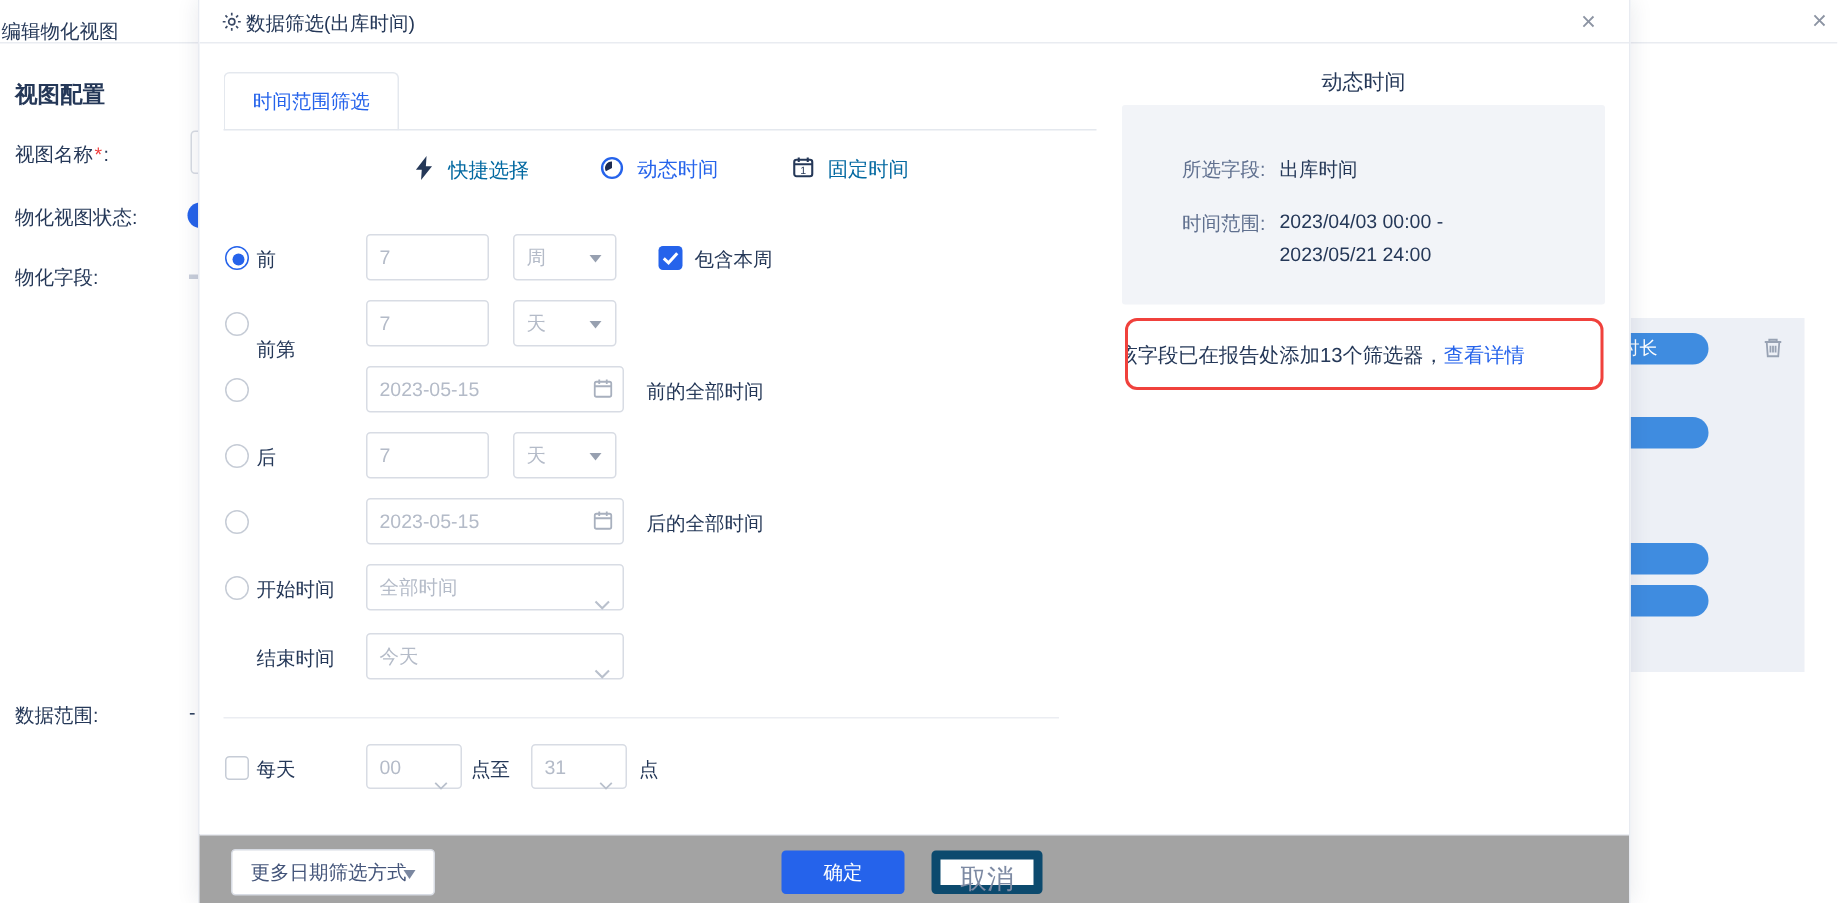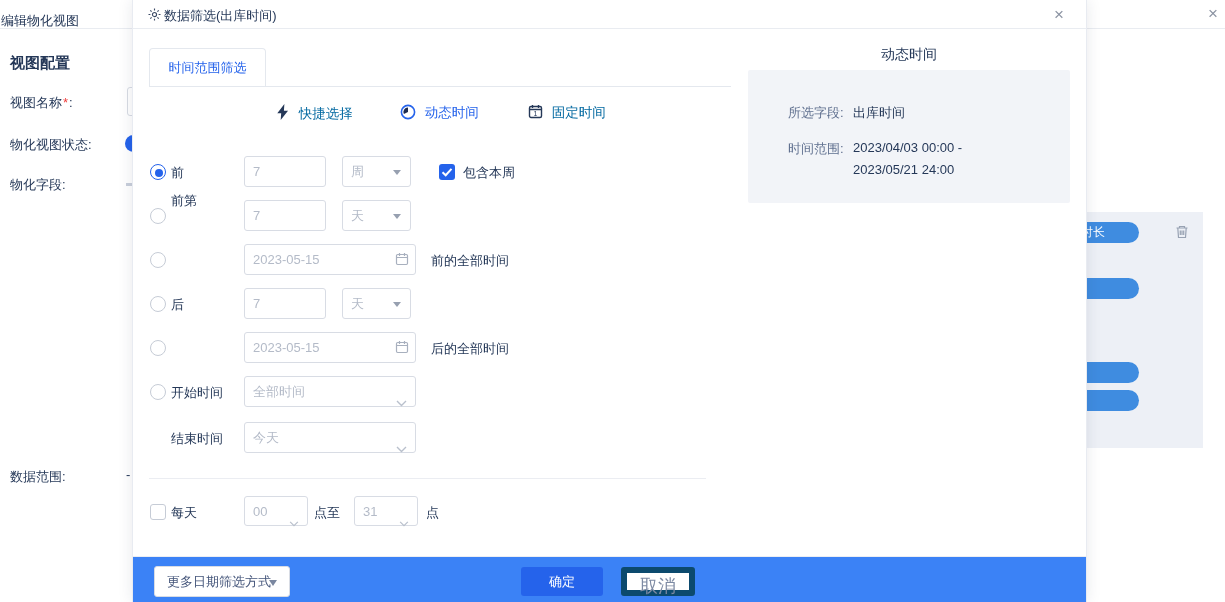--- a/index.html
+++ b/index.html
@@ -162,7 +162,7 @@
   <div class="abs row-label" style="top:164px;left:330px;">包含本周</div>
 
   <div class="abs radio" style="top:208px;left:17px;"></div>
-  <div class="abs row-label" style="top:192px;left:38px;">前第</div>
+  <div class="abs row-label" style="top:224px;left:38px;">前第</div>
   <input class="abs input-box" style="top: 200px; left: 111px;" readonly="" value="7">
   <div class="abs sel" style="top:200px;left:209px;width:69px;"><span>天</span><span class="caret"></span></div>
 

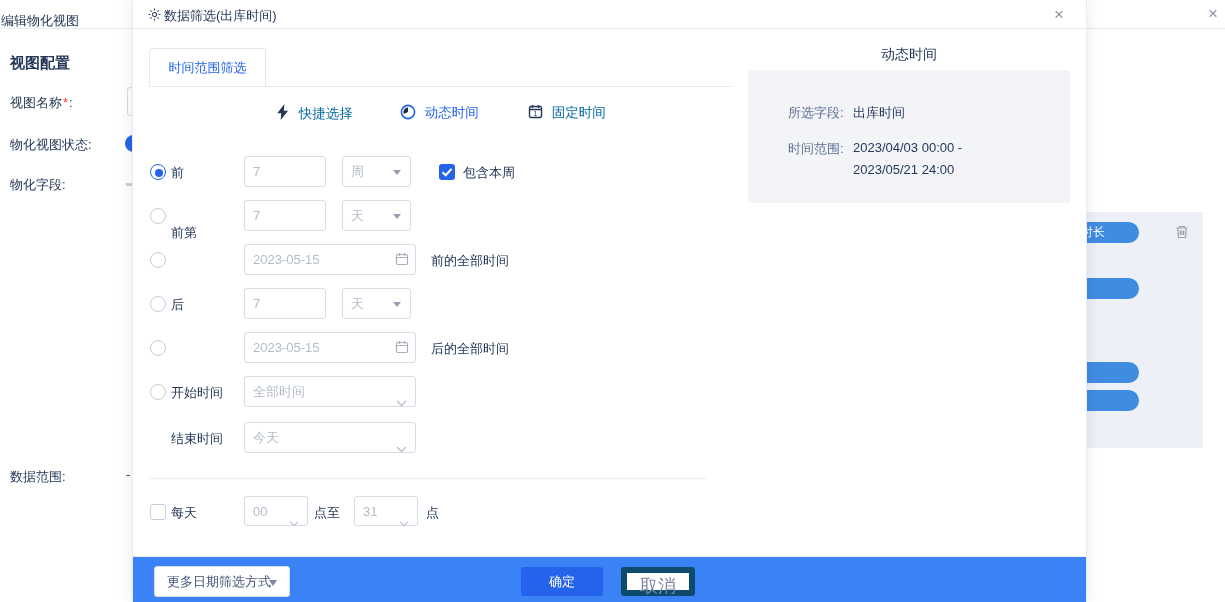--- a/index.html
+++ b/index.html
@@ -236,6 +236,9 @@
     <div class="abs t13" style="top:92px;left:105px;">2023/05/21 24:00</div>
   </div>
 
+  <div class="abs" id="red-box">
+    <div id="red-box-text"><span>该字段已在报告处添加13个筛选器，</span><span id="notice-link">查看详情</span></div>
+  </div>
 
   <div class="abs" id="footer">
     <div class="abs" id="more-btn">

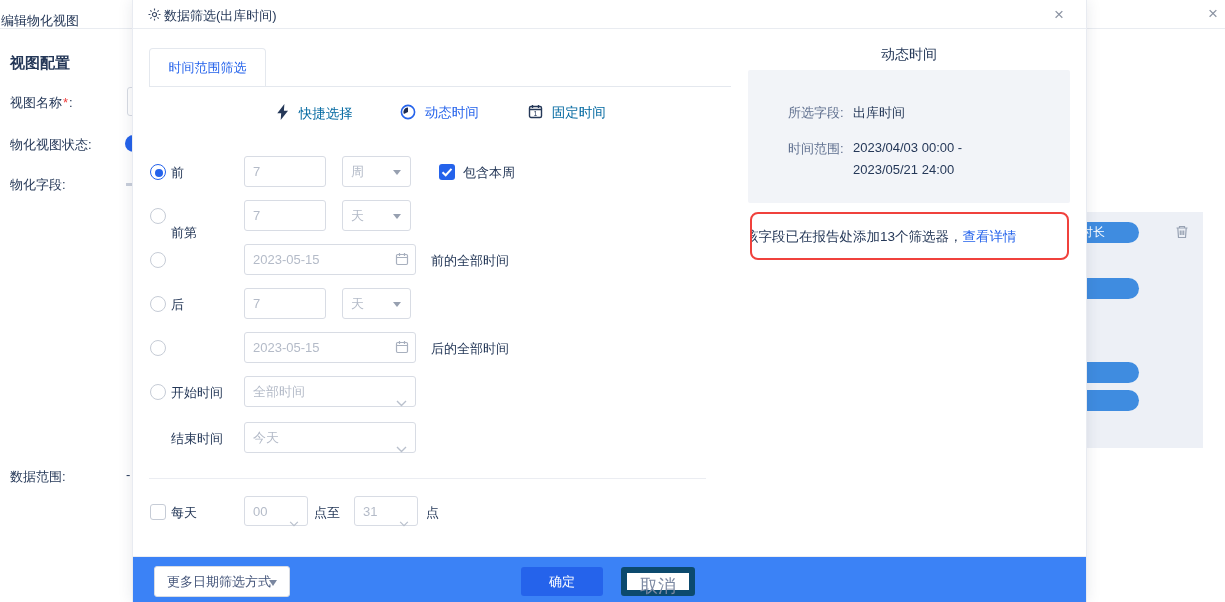--- a/index.html
+++ b/index.html
@@ -68,7 +68,7 @@
   #red-box-text { position:absolute; top:14px; left:0; margin-left:-7px; white-space:nowrap; font-size:13.5px; }
   #notice-link { color:#2563eb; cursor:pointer; }
 
-  #footer { top:556px; left:0; width:100%; height:46px; background:#3b82f6; border-top:1px solid #eceef3; }
+  #footer { top:556px; left:0; width:100%; height:46px; background:#a3a3a3; border-top:1px solid #eceef3; }
   #more-btn { top:9px; left:21px; width:136px; height:31px; background:#fff; border:1px solid #d8dce4;
               border-radius:3px; font-size:13px; color:#44557a; line-height:29px; padding-left:12px; cursor:pointer; }
   #more-caret { position:absolute; right:12px; top:13px; width:0; height:0;

